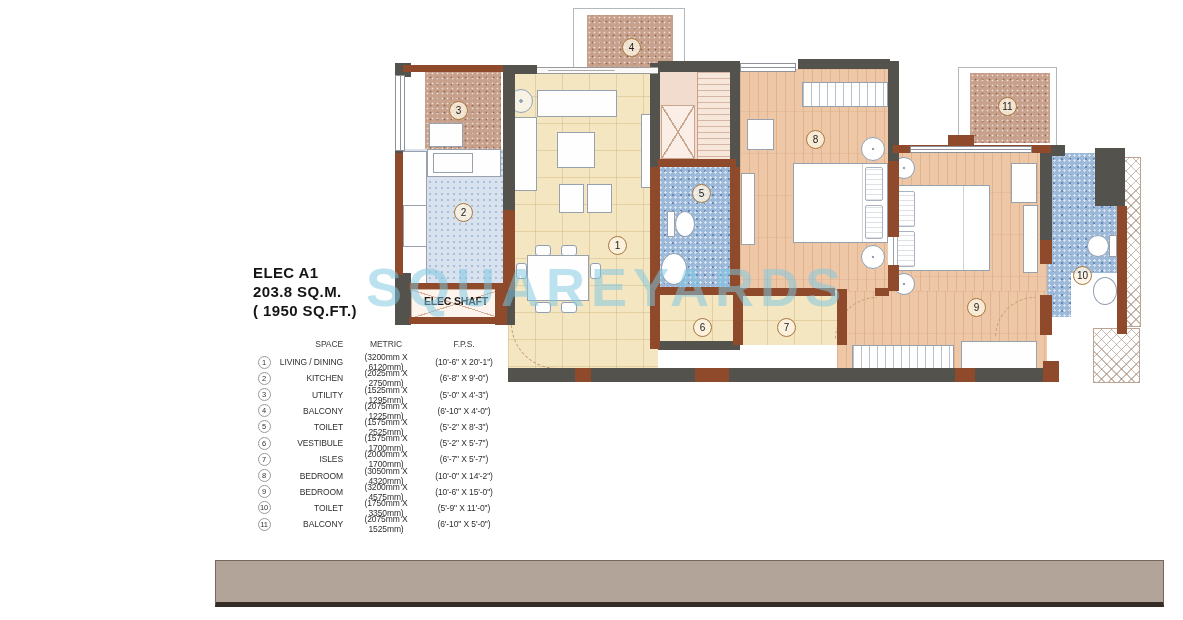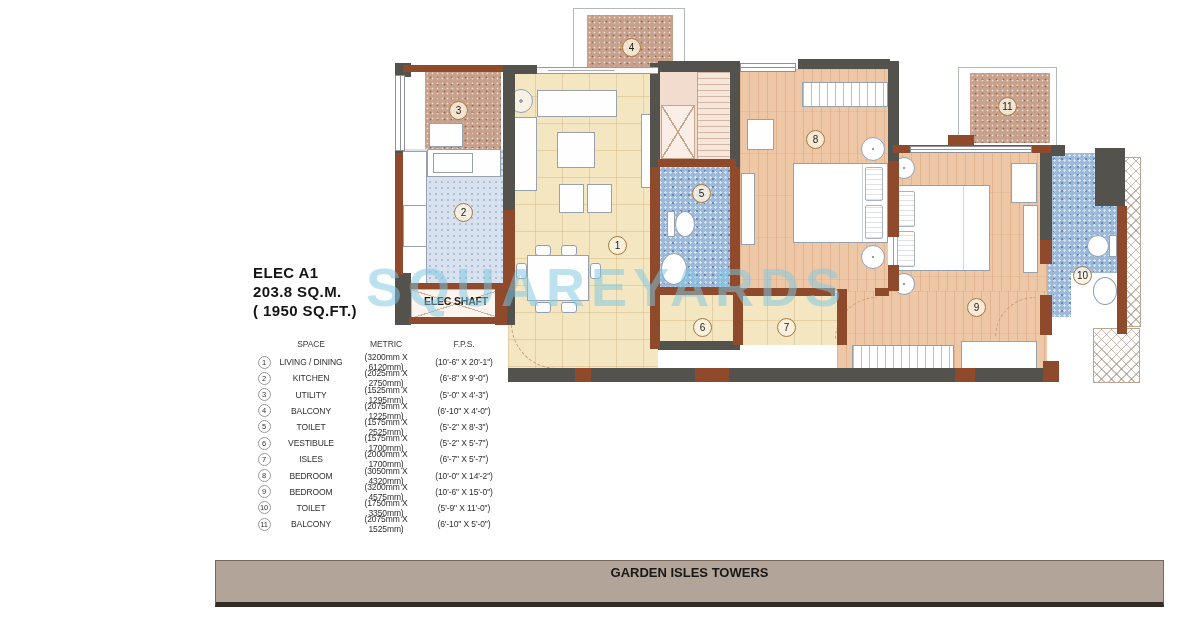--- a/index.html
+++ b/index.html
@@ -13,7 +13,7 @@
   
   .spec-table{position:absolute;left:254px;top:336px;font-size:8.5px;color:#2e2e2e;letter-spacing:-.1px;}
   .spec-row{display:grid;grid-template-columns:20px 64px 76px 70px;column-gap:5px;height:16.2px;align-items:center;}
-  .spec-row .c-space{text-align:center;}
+  .spec-row .c-space{text-align:right;}
   .spec-row .c-metric,.spec-row .c-fps{text-align:center;}
   .spec-head{font-weight:normal;color:#3a3a3a;}
   .rnum-t{width:11px;height:11px;border:1px solid #9a9a9a;border-radius:50%;font-size:7.5px;

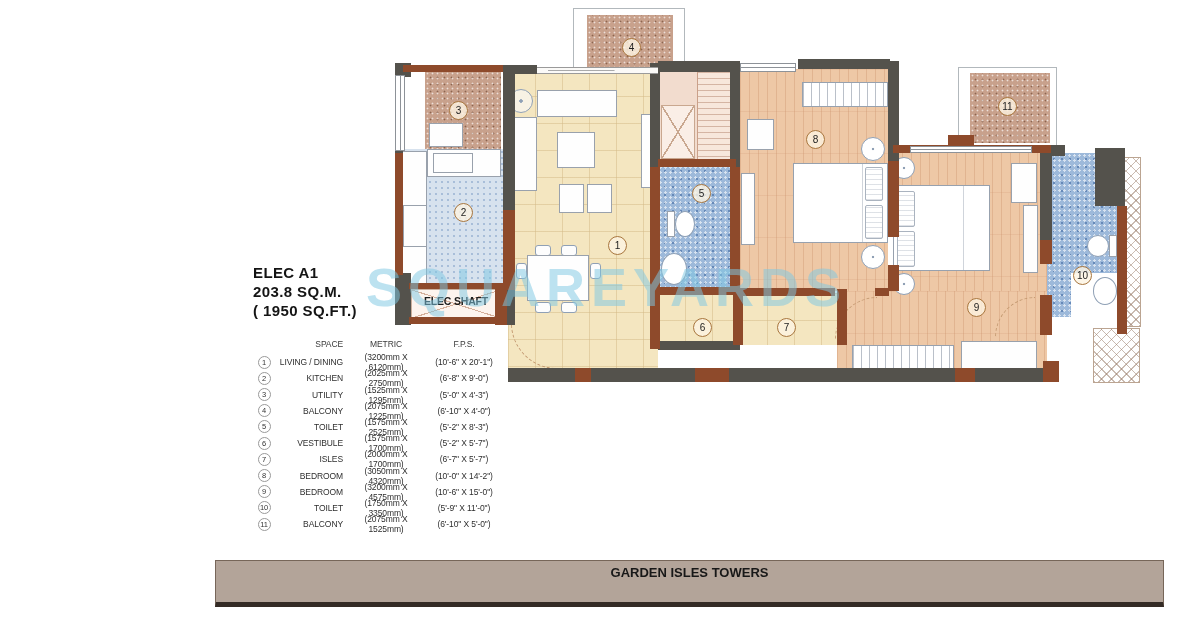--- a/index.html
+++ b/index.html
@@ -303,7 +303,6 @@
 <div class="watermark">SQUAREYARDS</div>
 
 <div class="footer-banner">
-  <div class="l1">GARDEN ISLES TOWERS</div>
 </div>
 
 </body></html>

